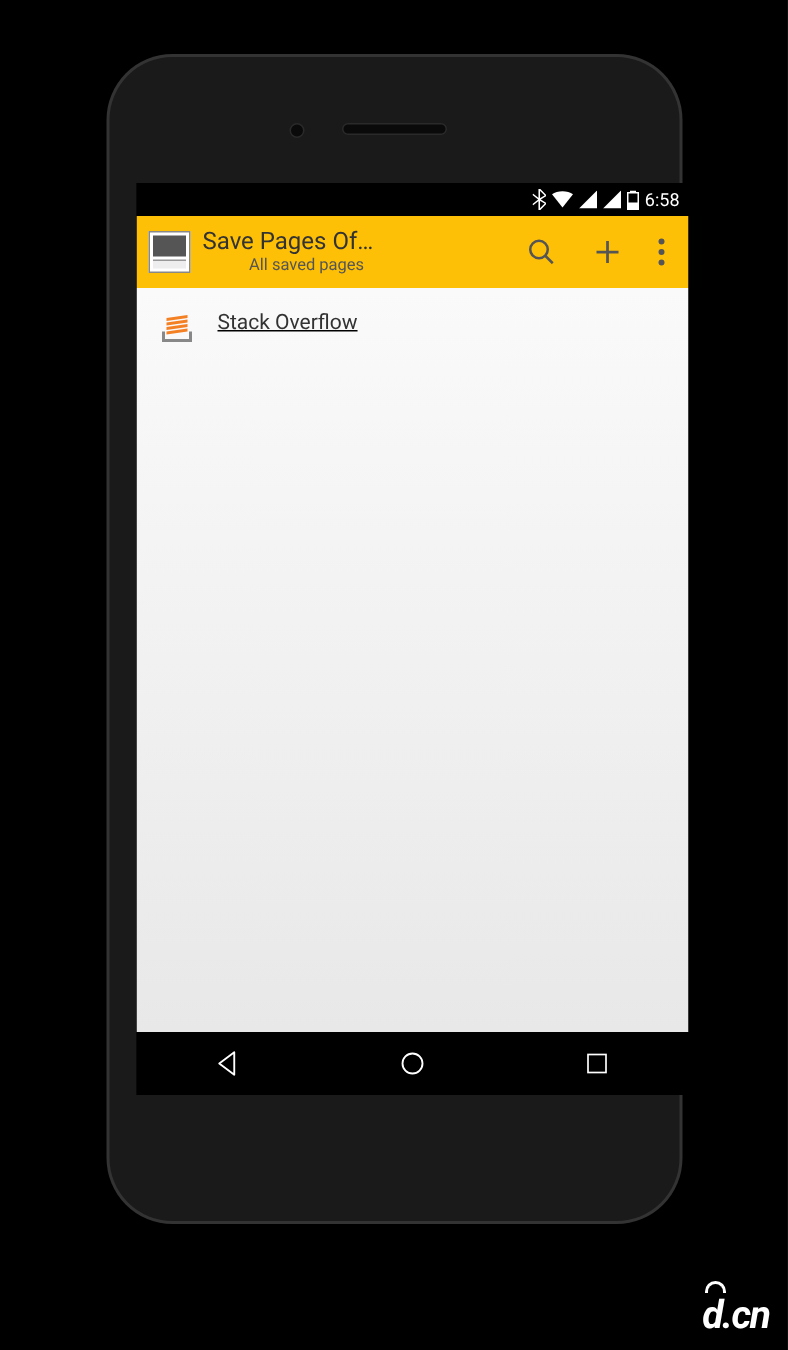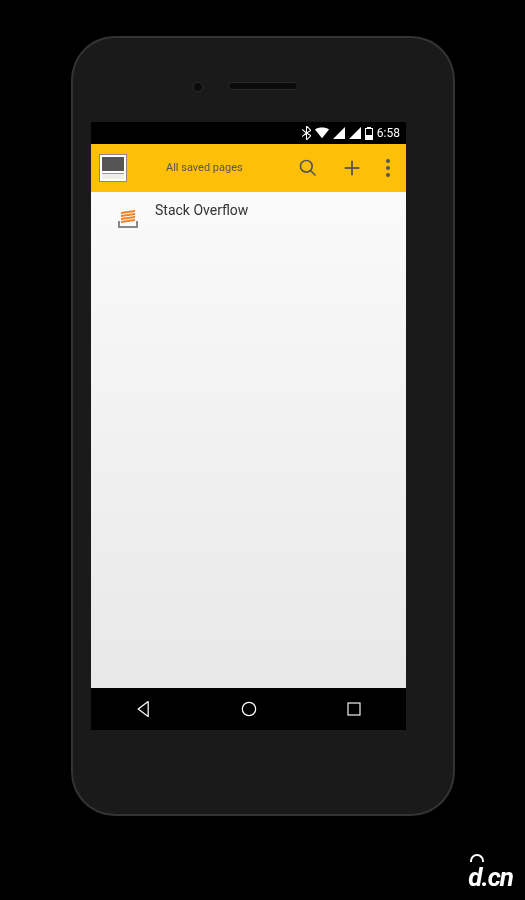--- a/index.html
+++ b/index.html
@@ -46,7 +46,7 @@
       position: absolute;
       top: 84px;
       left: 18px;
-      width: 315px;
+      width: 368px;
       height: 608px;
       background: #000;
       overflow: hidden;

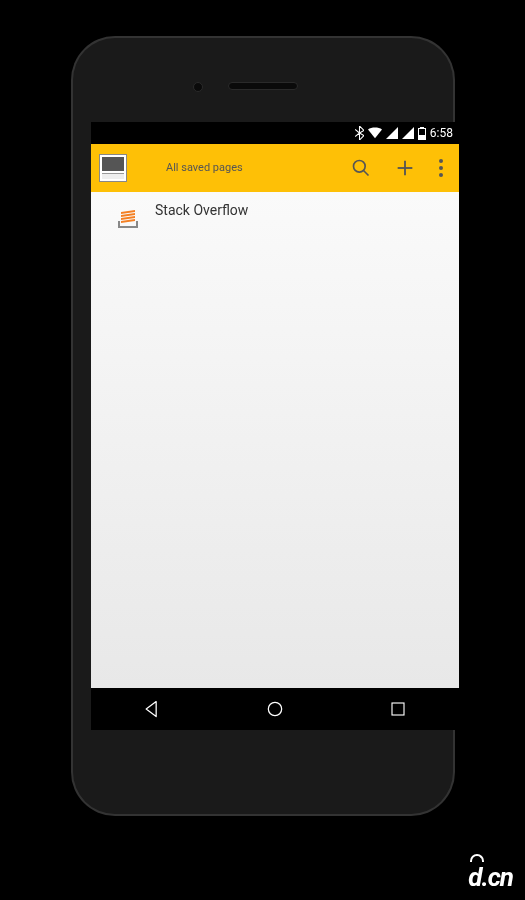--- a/index.html
+++ b/index.html
@@ -264,6 +264,7 @@
         <div class="app-icon-bottom"></div>
       </div>
       <div class="app-title-group">
+        <div class="app-title">Save Pages Of…</div>
         <div class="app-subtitle">All saved pages</div>
       </div>
       <div class="action-btn">

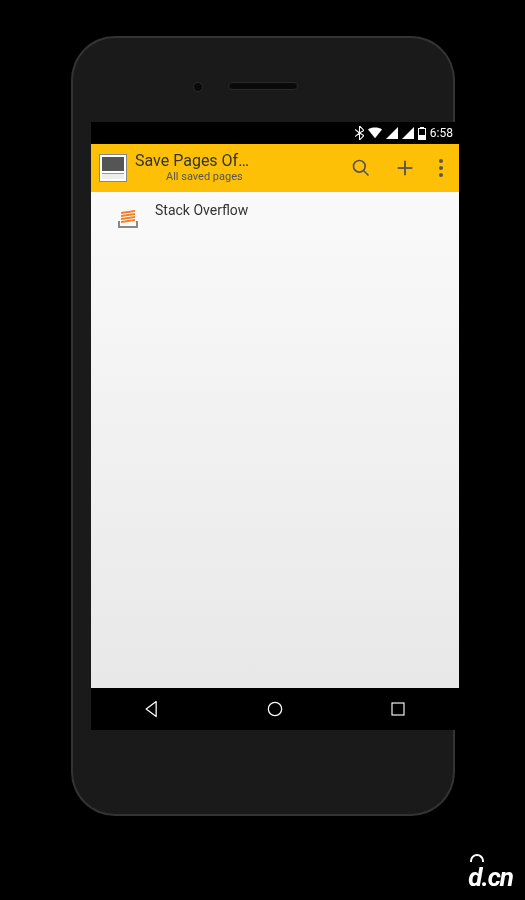--- a/index.html
+++ b/index.html
@@ -141,9 +141,11 @@
     }
     .list-item {
       display: flex;
-      padding: 10px 24px;
+      align-items: center;
+      padding: 10px 14px;
       gap: 14px;
       cursor: pointer;
+      text-decoration: underline;
     }
     .list-icon {
       width: 26px;

